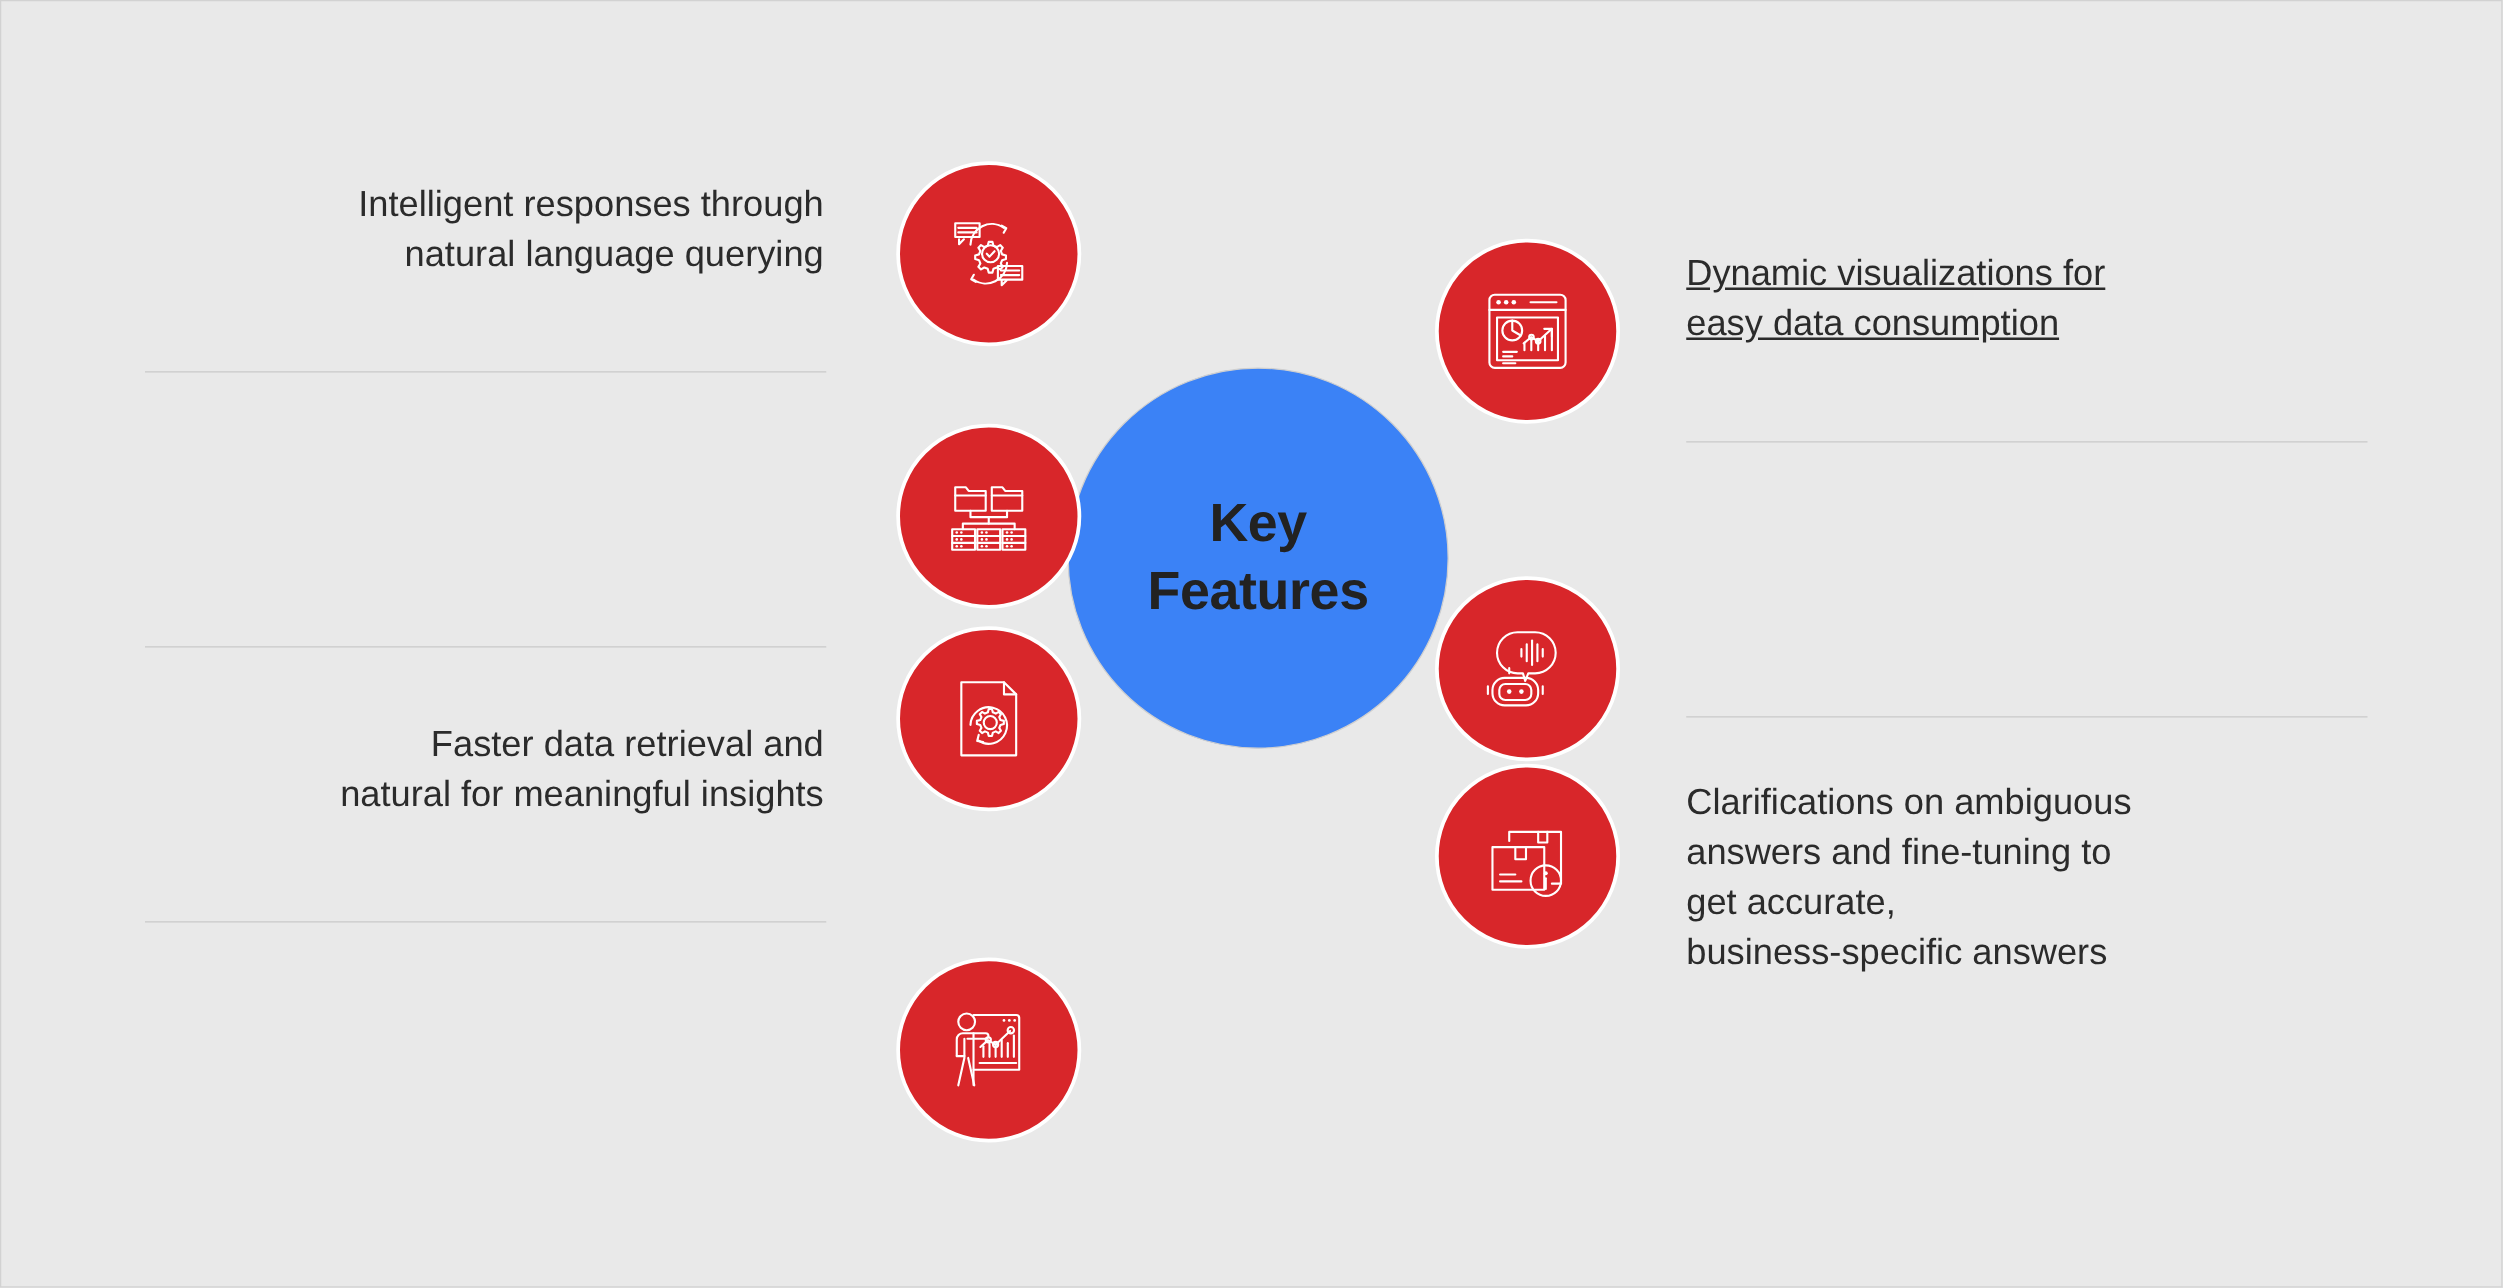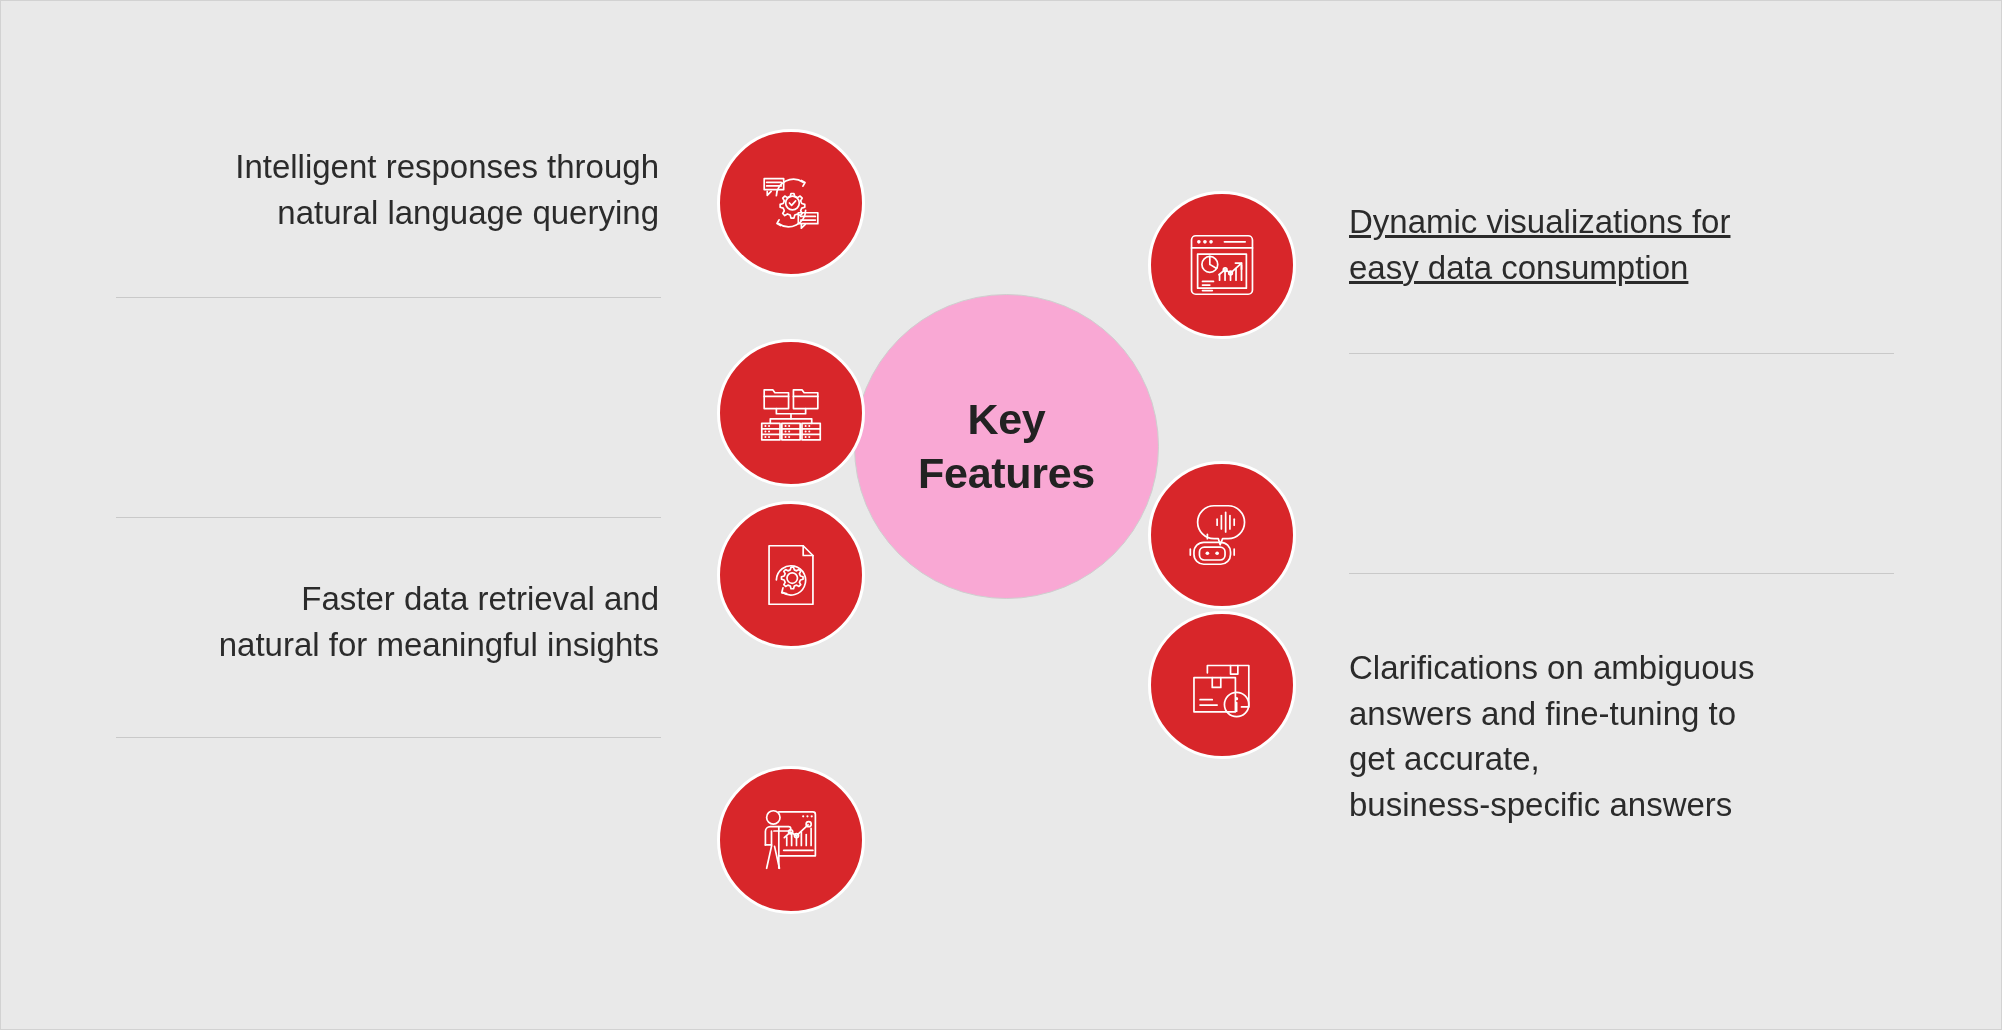--- a/index.html
+++ b/index.html
@@ -91,7 +91,7 @@
   
   .feat {
     position: absolute;
-    font-size: 33px;
+    font-size: 29px;
     line-height: 1.38;
     color: #2b2b2b;
     white-space: pre-line;

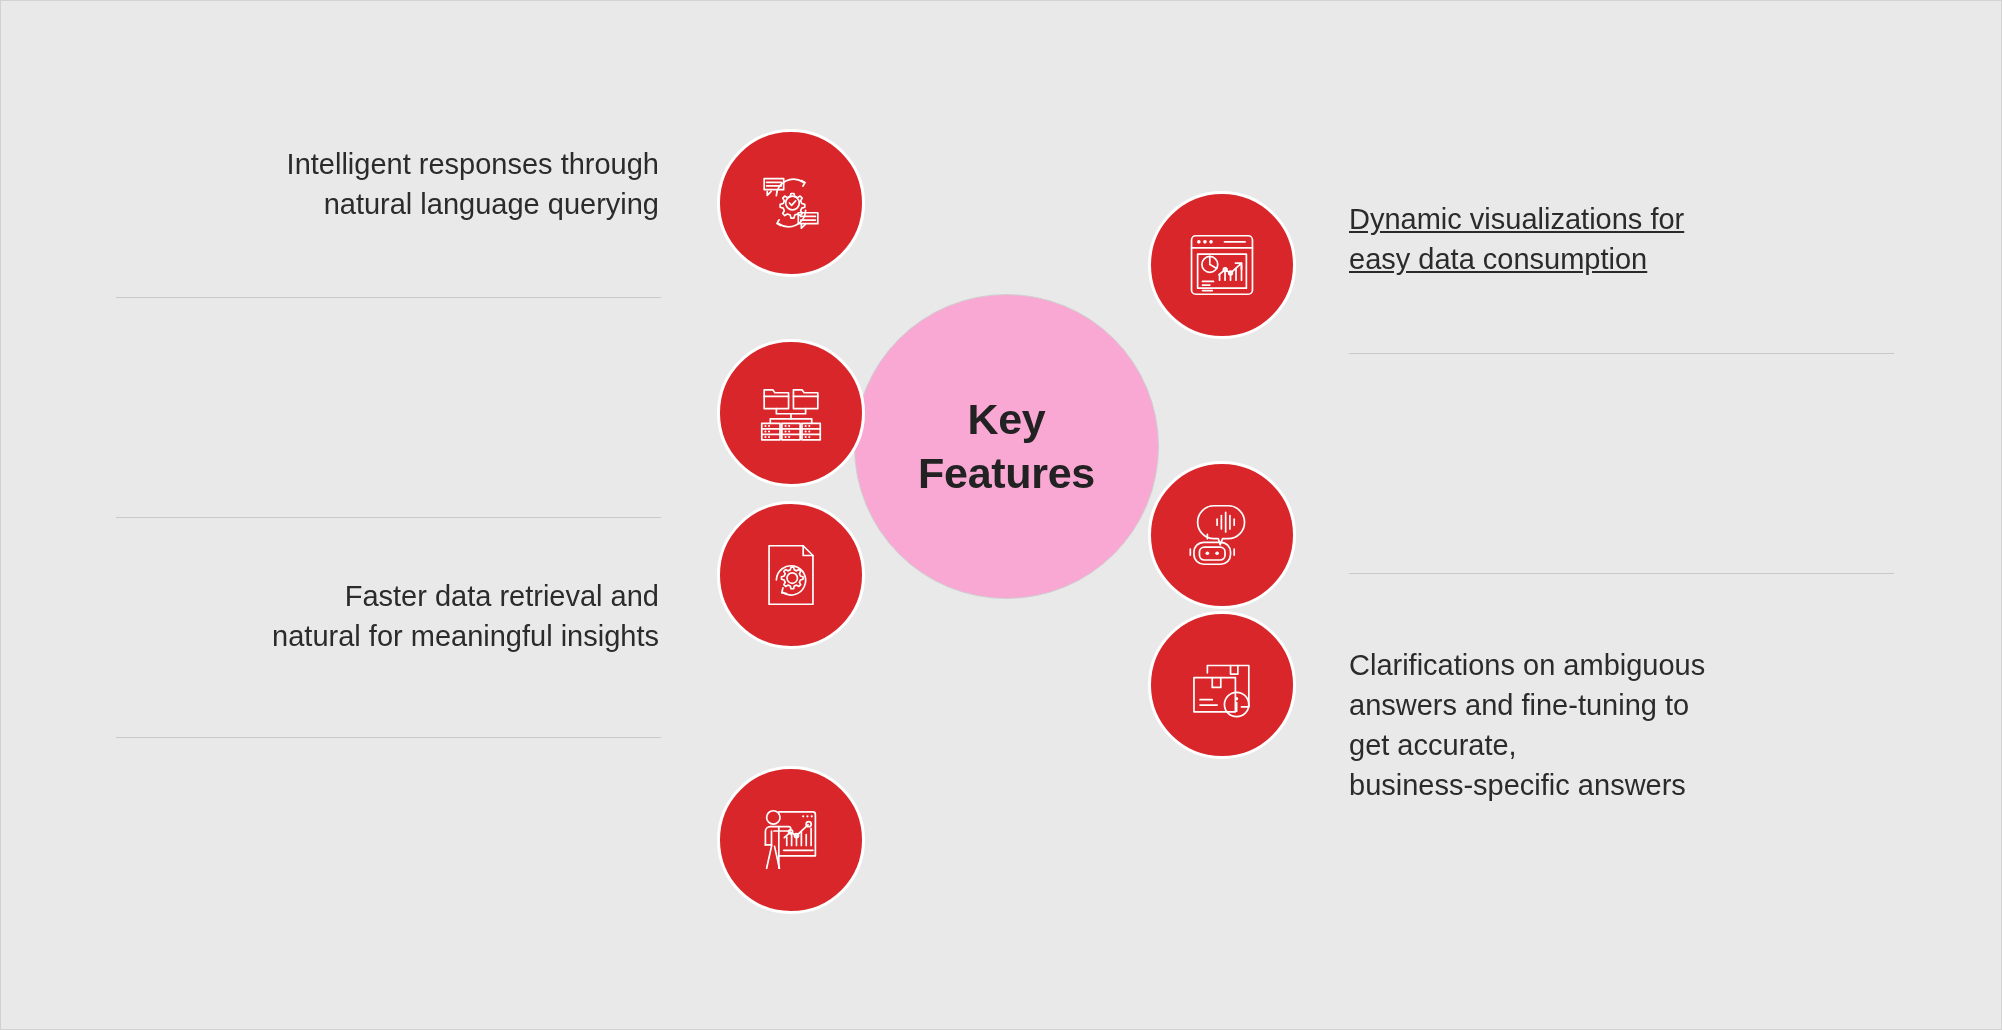--- a/index.html
+++ b/index.html
@@ -28,7 +28,7 @@
     width: 305px;
     height: 305px;
     border-radius: 50%;
-    background: #f9a8d4;
+    background: #3b82f6;
     border: 1.5px solid #cfcfcf;
     box-sizing: border-box;
     display: flex;

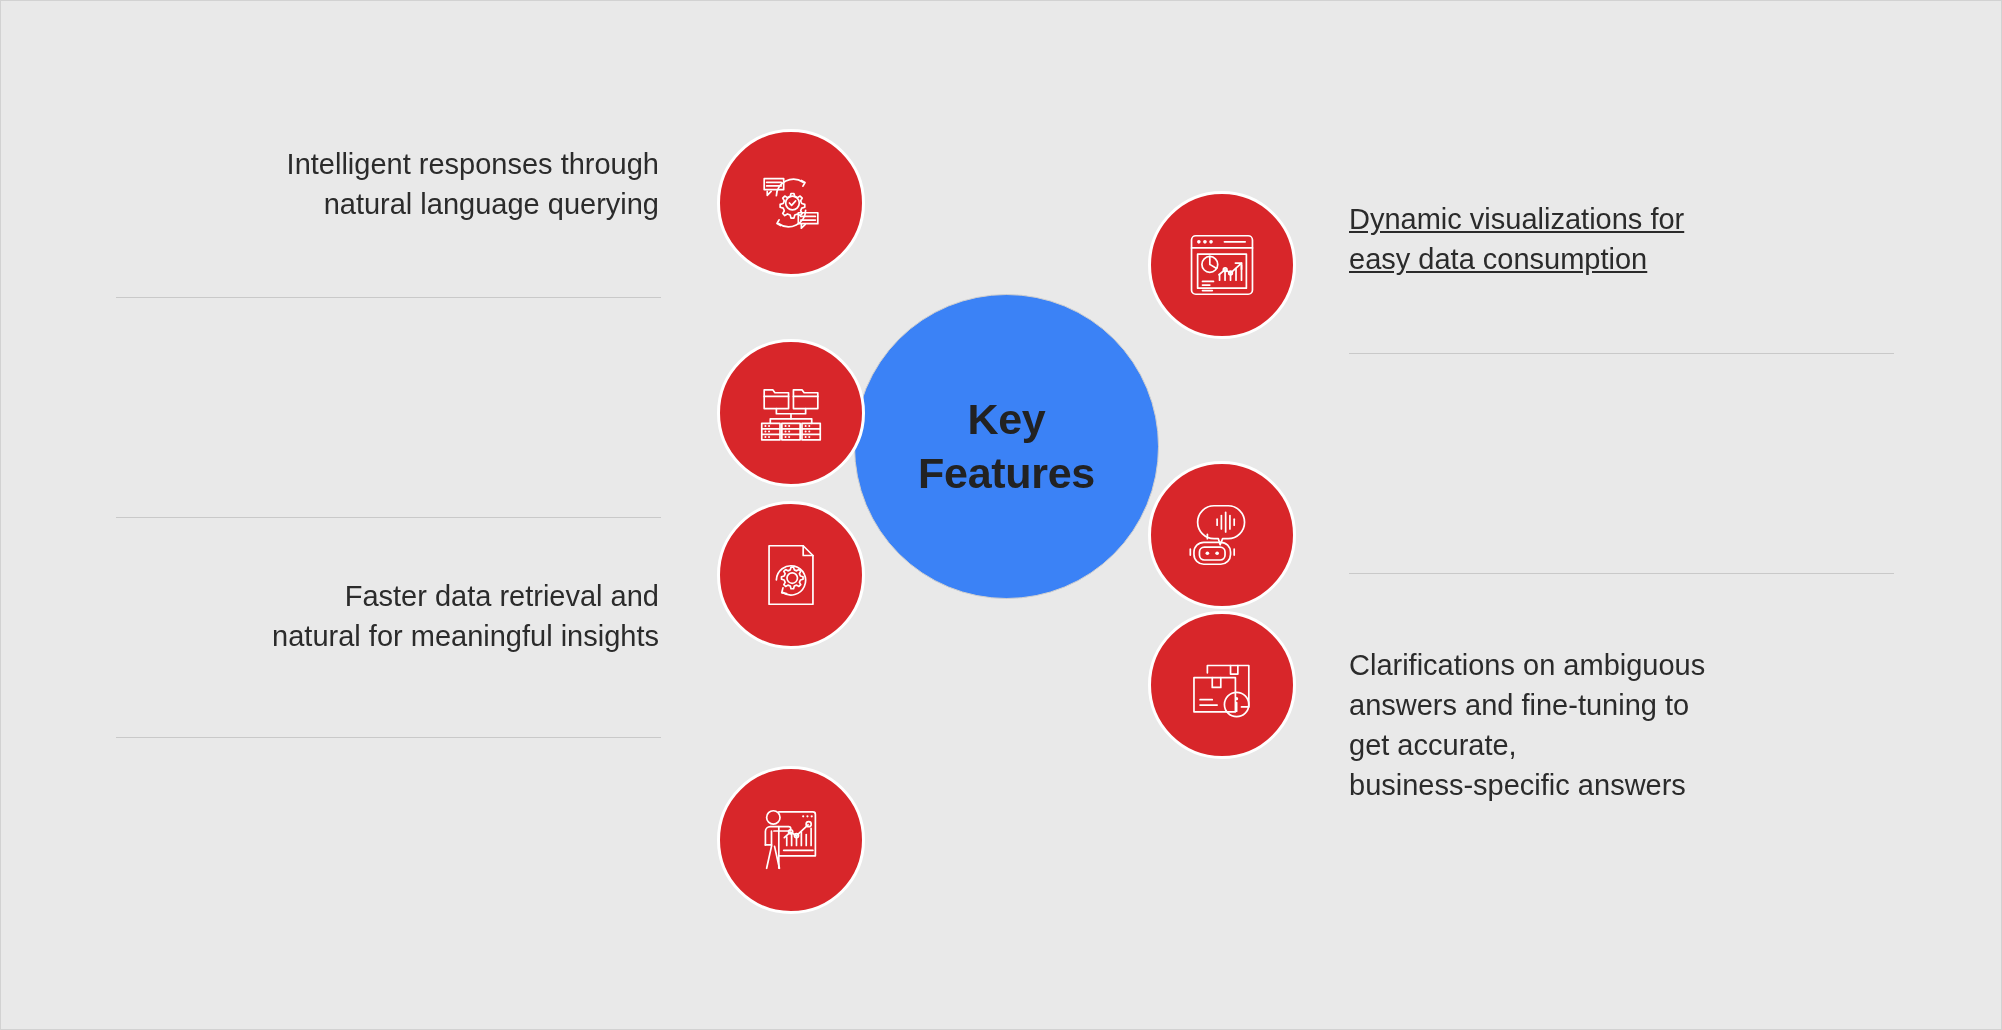--- a/index.html
+++ b/index.html
@@ -106,7 +106,7 @@
 
   .f-r1 { top: 198px; text-decoration: underline; }
   .f-r2 { top: 412px; }
-  .f-r3 { top: 644px; }
+  .f-r3 { top: 621px; }
 
   
   .rule {

